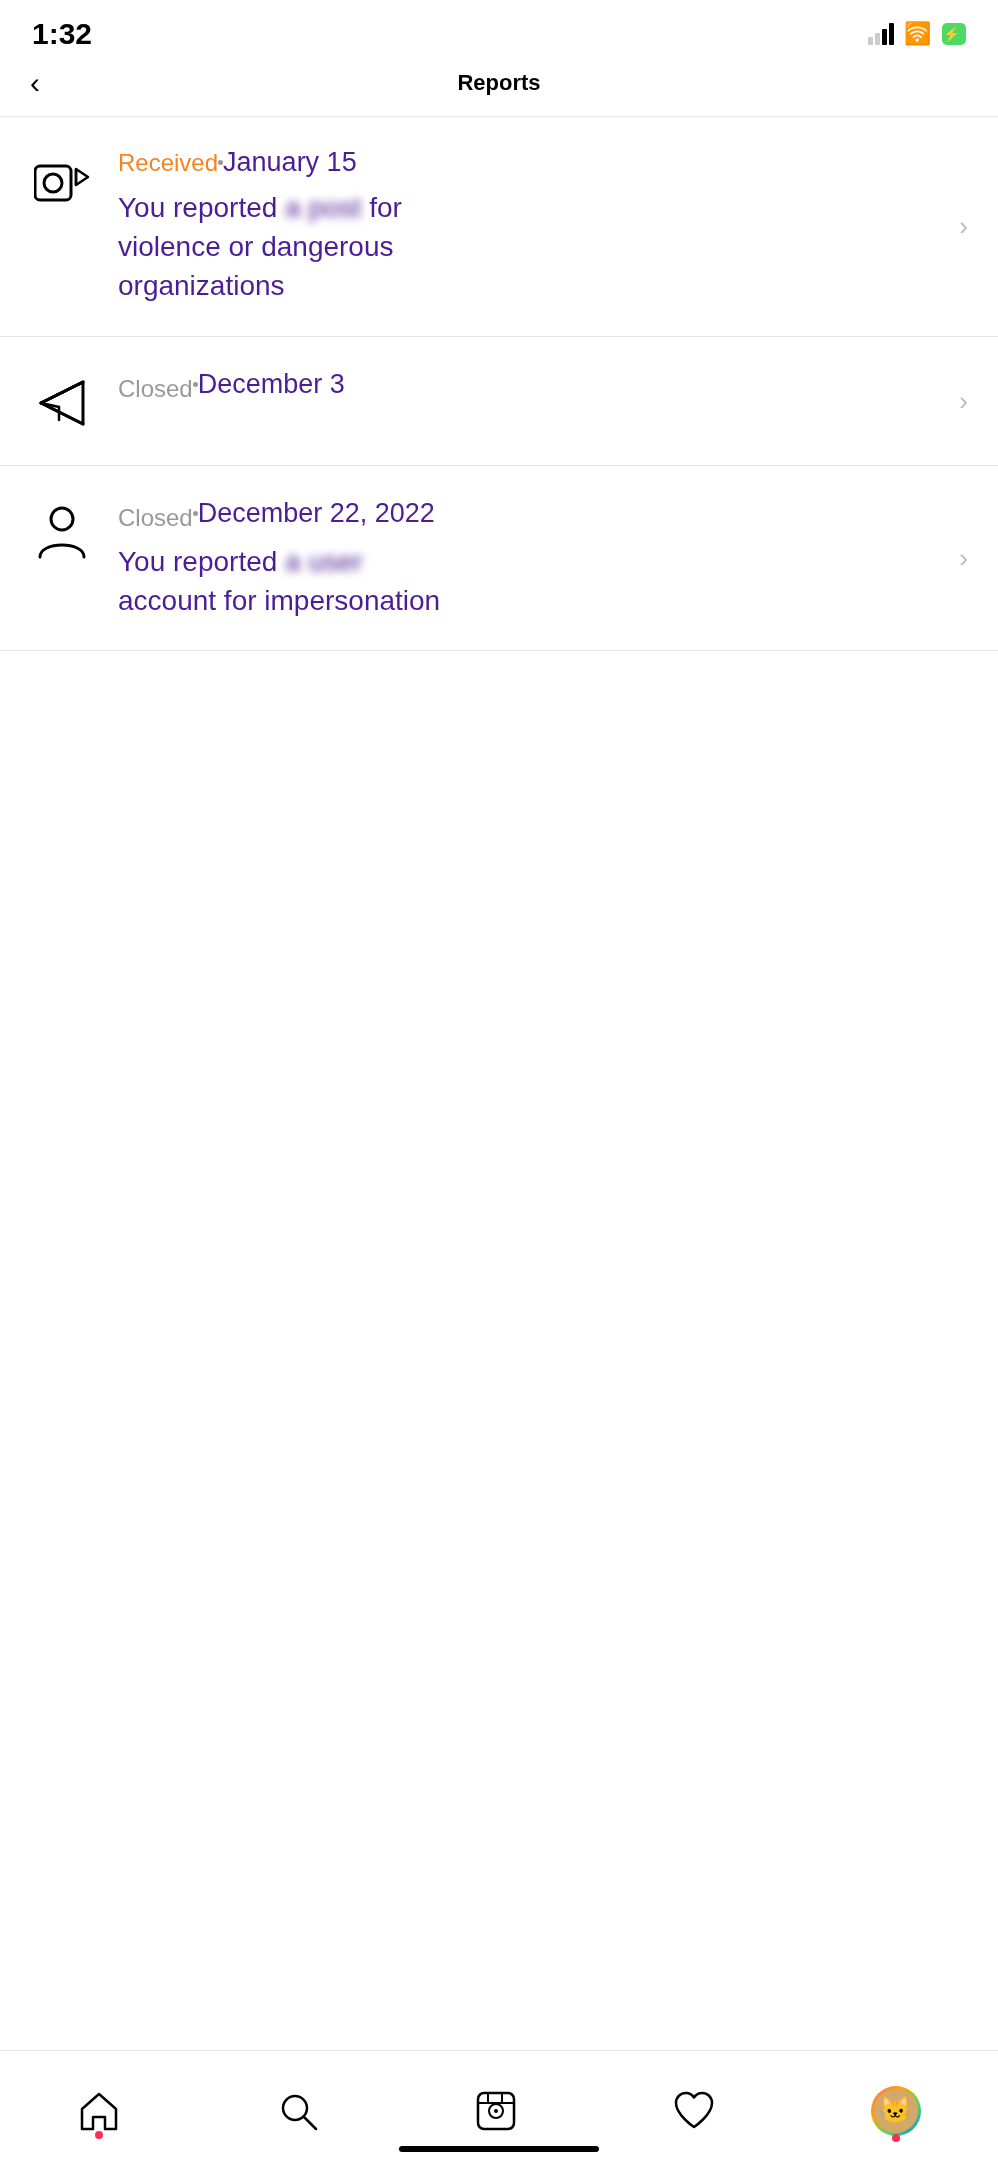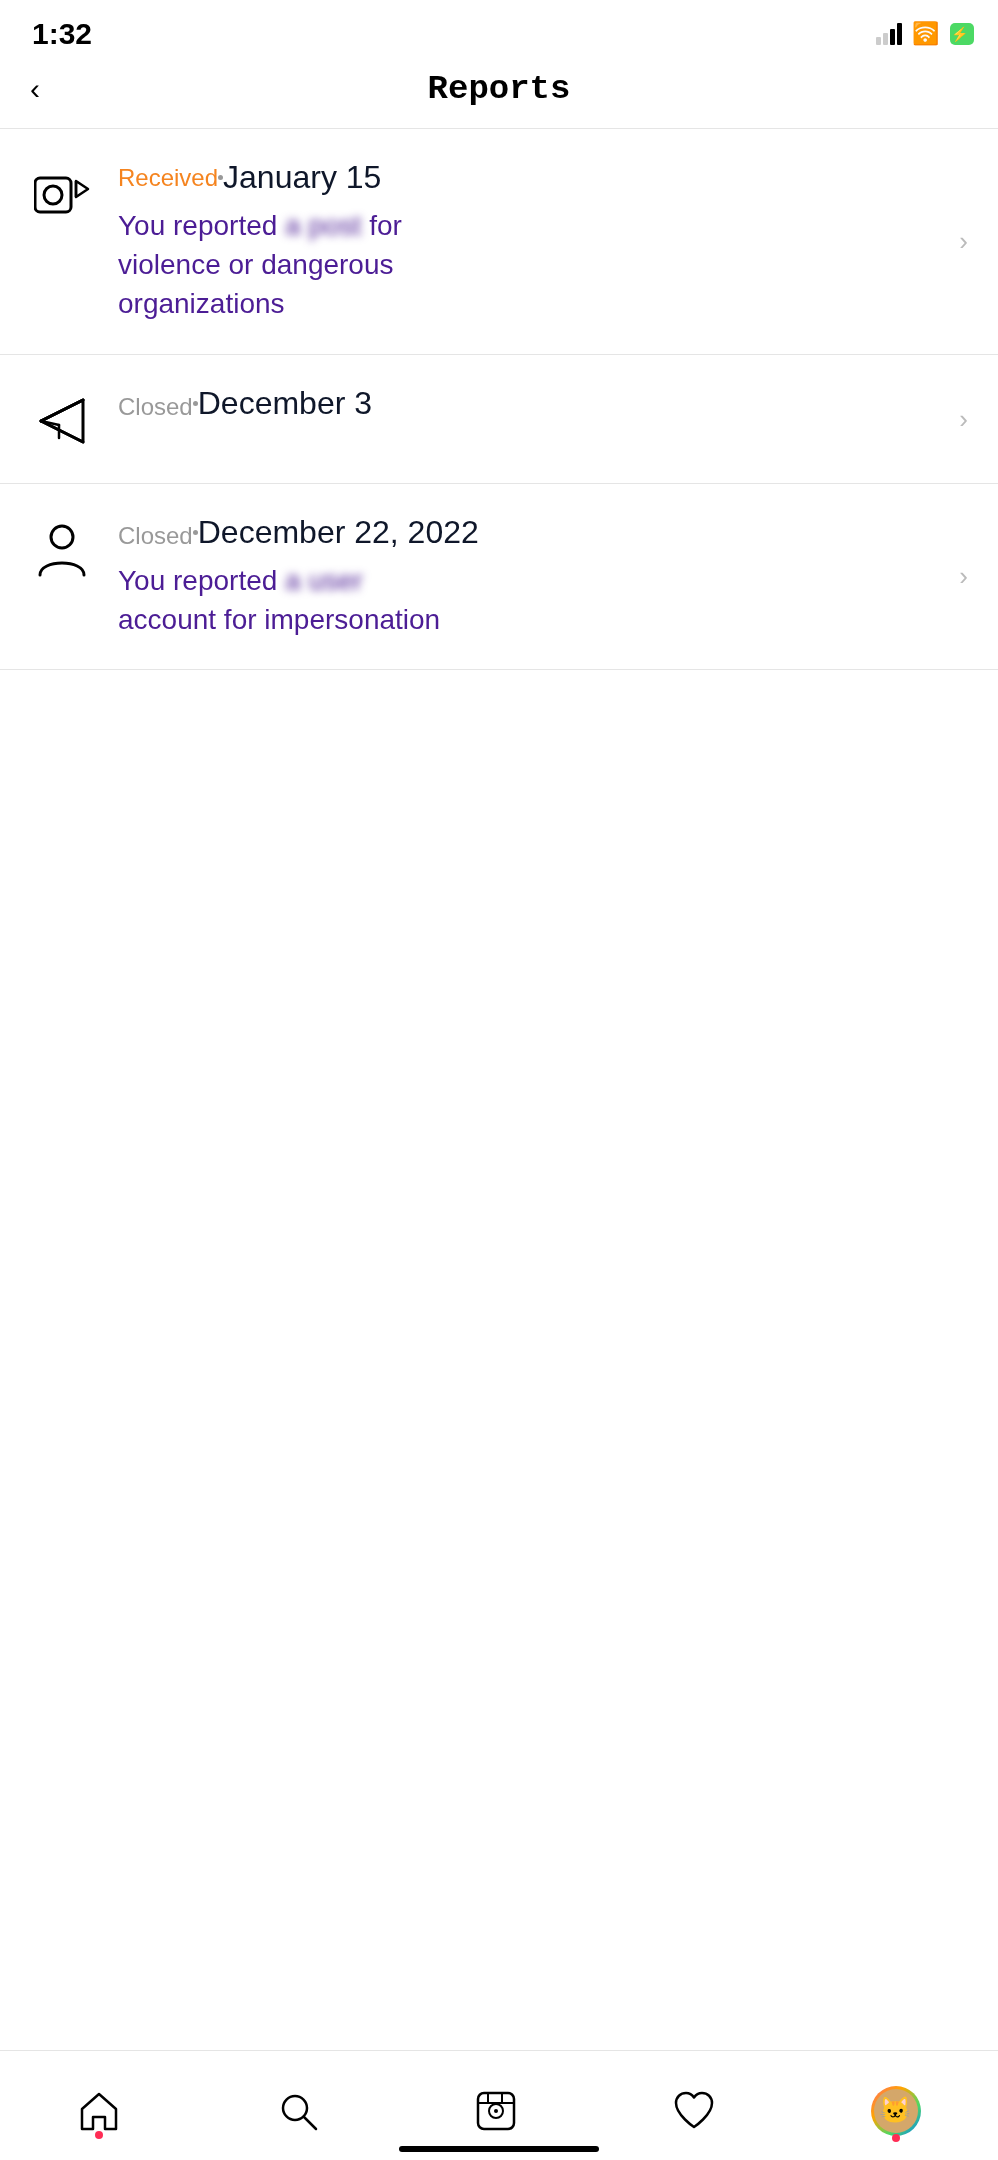--- a/index.html
+++ b/index.html
@@ -19,7 +19,7 @@
       display: flex;
       justify-content: space-between;
       align-items: center;
-      padding: 18px 24px 10px 32px;
+      padding: 18px 32px 10px 32px;
       height: 60px;
     }
     .status-time {

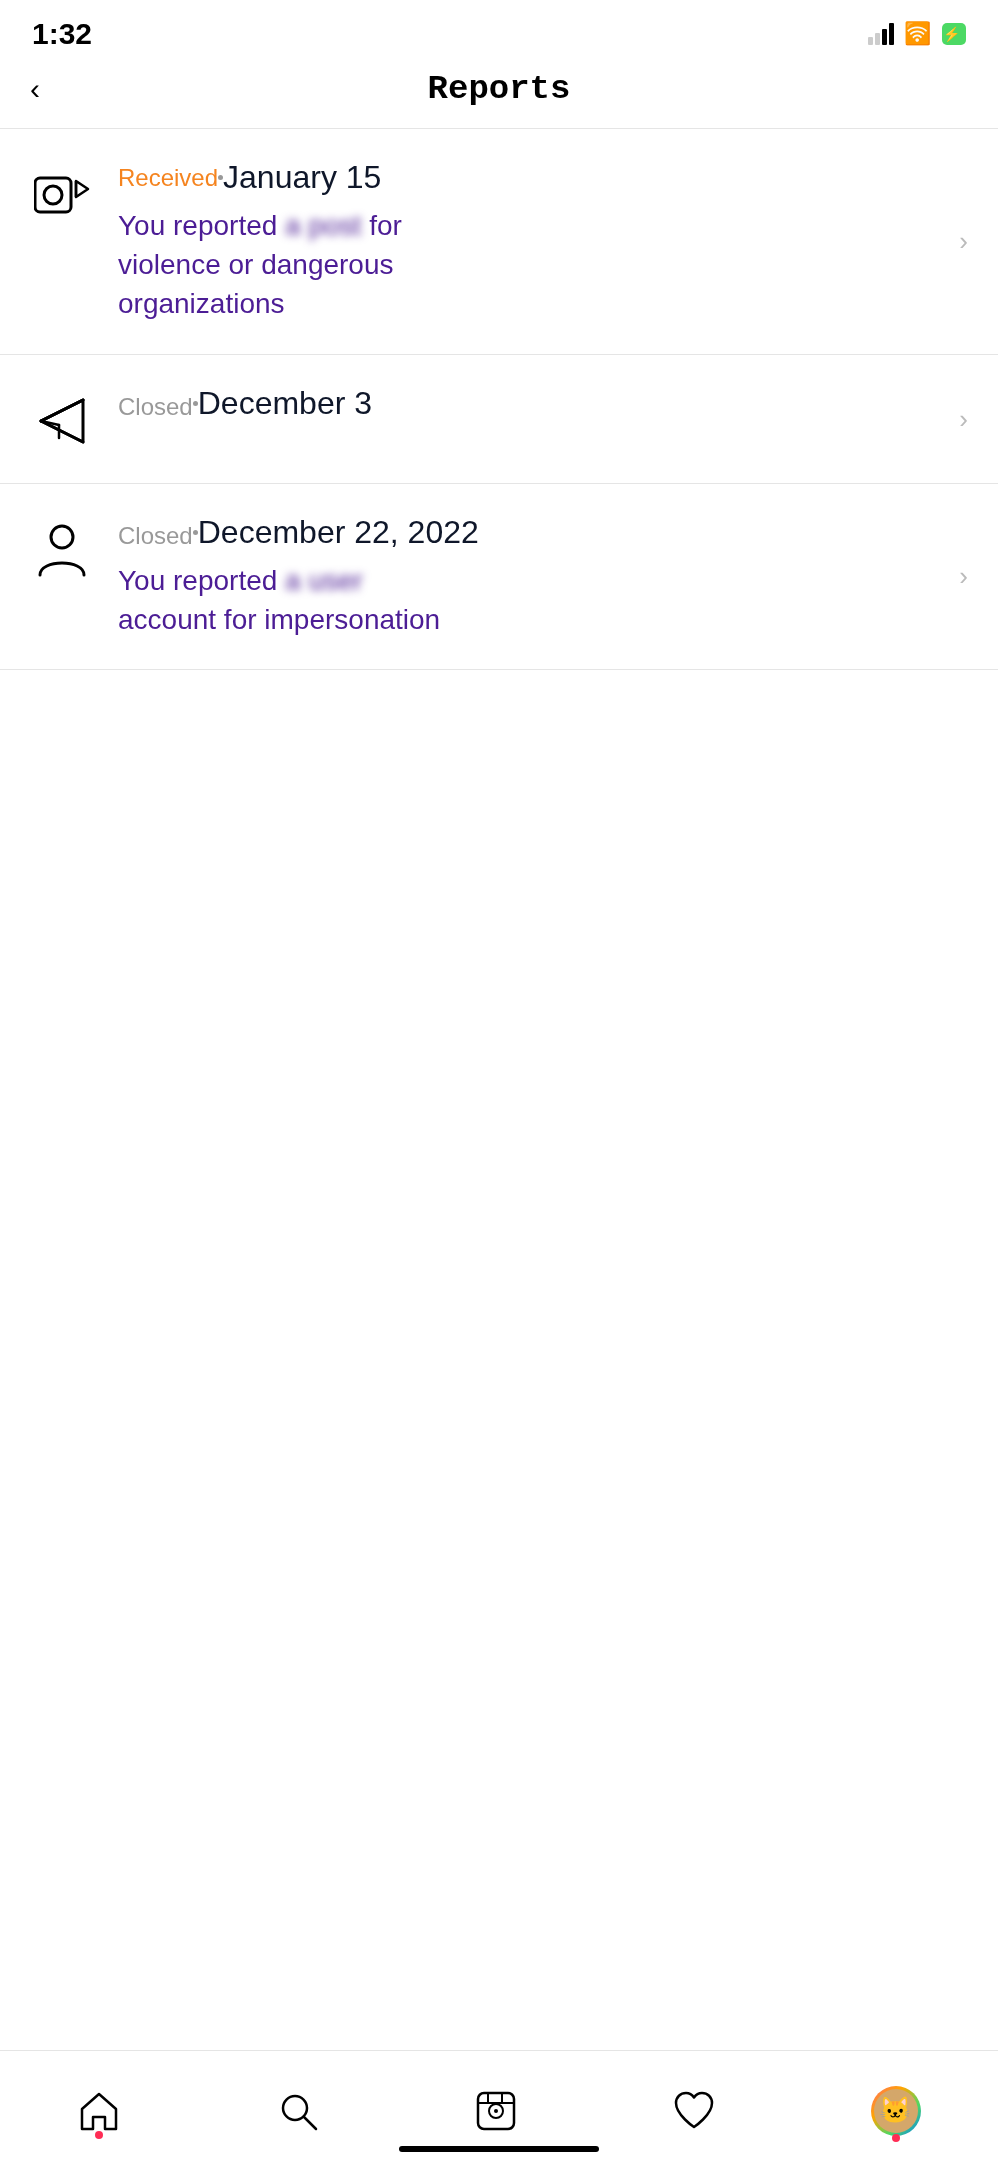--- a/index.html
+++ b/index.html
@@ -82,10 +82,9 @@
       font-weight: 300;
     }
     .page-title {
-      font-size: 34px;
+      font-size: 22px;
       font-weight: 700;
       color: #000;
-      font-family: Liberation Mono, monospace;
     }
 
     

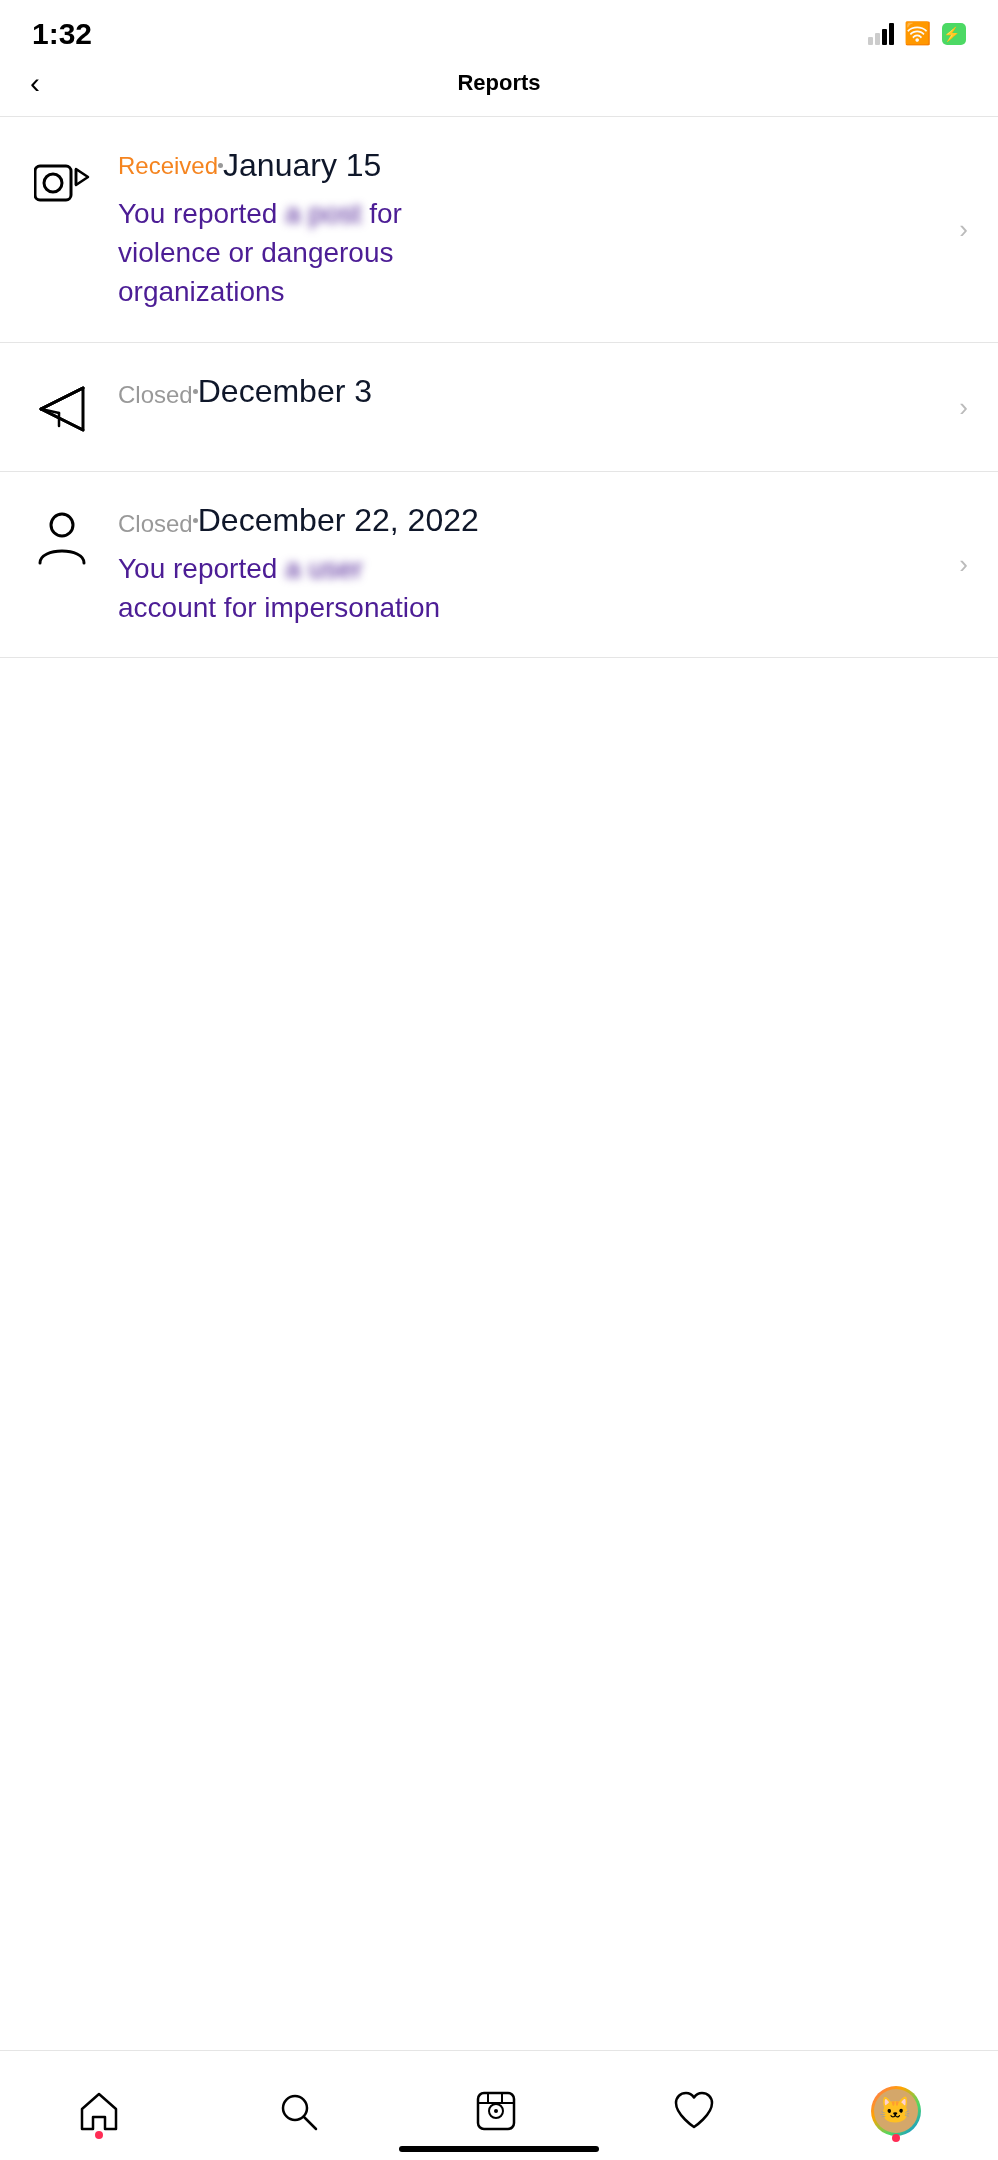--- a/index.html
+++ b/index.html
@@ -145,8 +145,8 @@
     }
 
     .report-date {
-      font-size: 32px;
-      color: #0f172a;
+      font-size: 27px;
+      color: #4c1d95;
     }
 
     .report-description {

